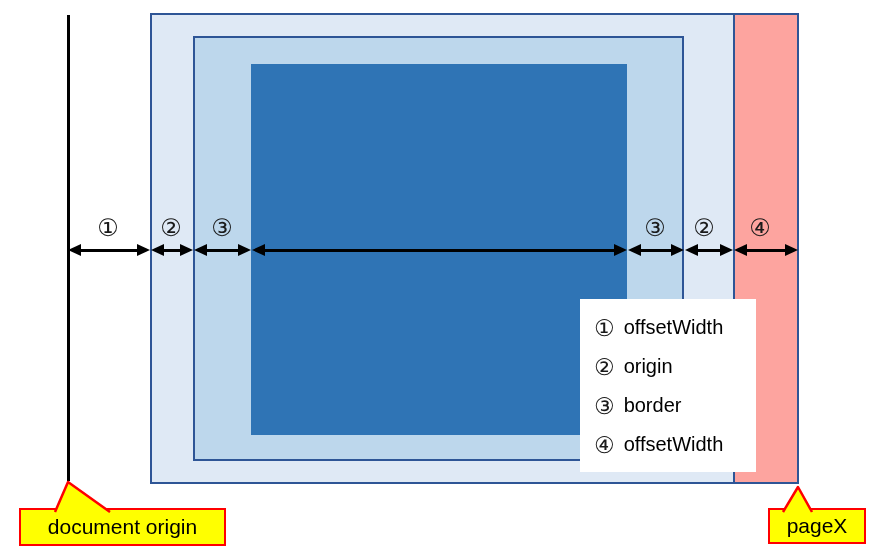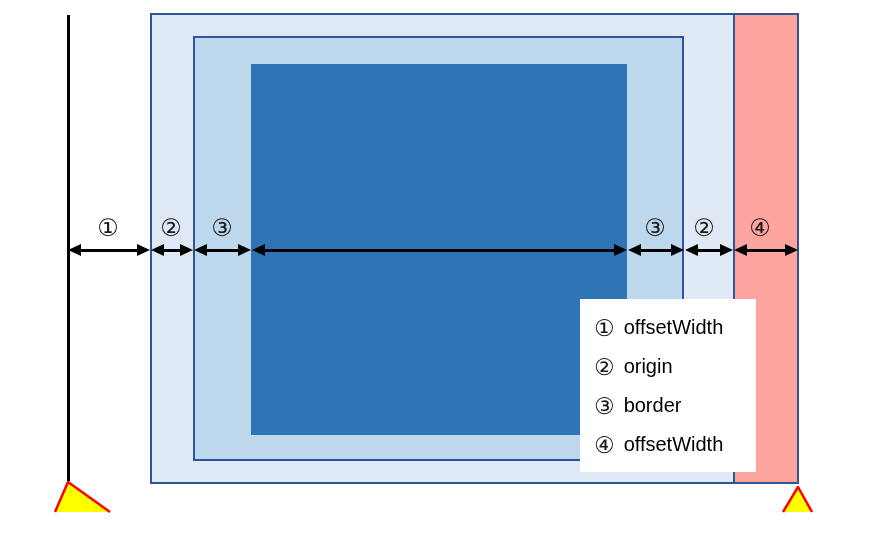--- a/index.html
+++ b/index.html
@@ -103,6 +103,9 @@
     </div>
   </div>
 
+  <div class="callout-box callout-origin">
+    <span>document origin</span>
+  </div>
   <svg class="callout-tri tri-origin" width="80" height="34" viewBox="0 0 80 34">
     <path d="M15,33 L28,3 L70,33" fill="#ffff00" stroke="#ff0000" stroke-width="2.5" stroke-linejoin="round"></path>
   </svg>

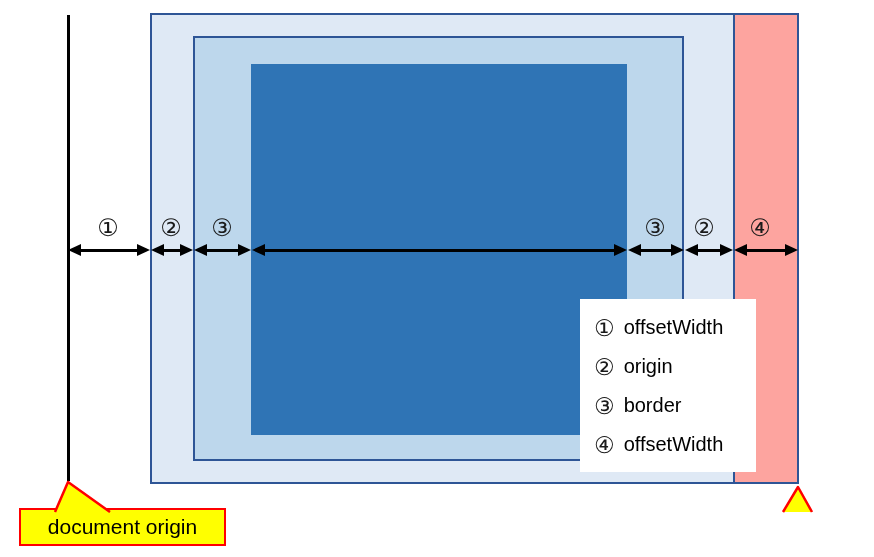--- a/index.html
+++ b/index.html
@@ -110,6 +110,9 @@
     <path d="M15,33 L28,3 L70,33" fill="#ffff00" stroke="#ff0000" stroke-width="2.5" stroke-linejoin="round"></path>
   </svg>
 
+  <div class="callout-box callout-pagex">
+    <span>pageX</span>
+  </div>
   <svg class="callout-tri tri-pagex" width="50" height="29" viewBox="0 0 50 29">
     <path d="M8,28 L23,3 L37,28" fill="#ffff00" stroke="#ff0000" stroke-width="2.5" stroke-linejoin="round"></path>
   </svg>

